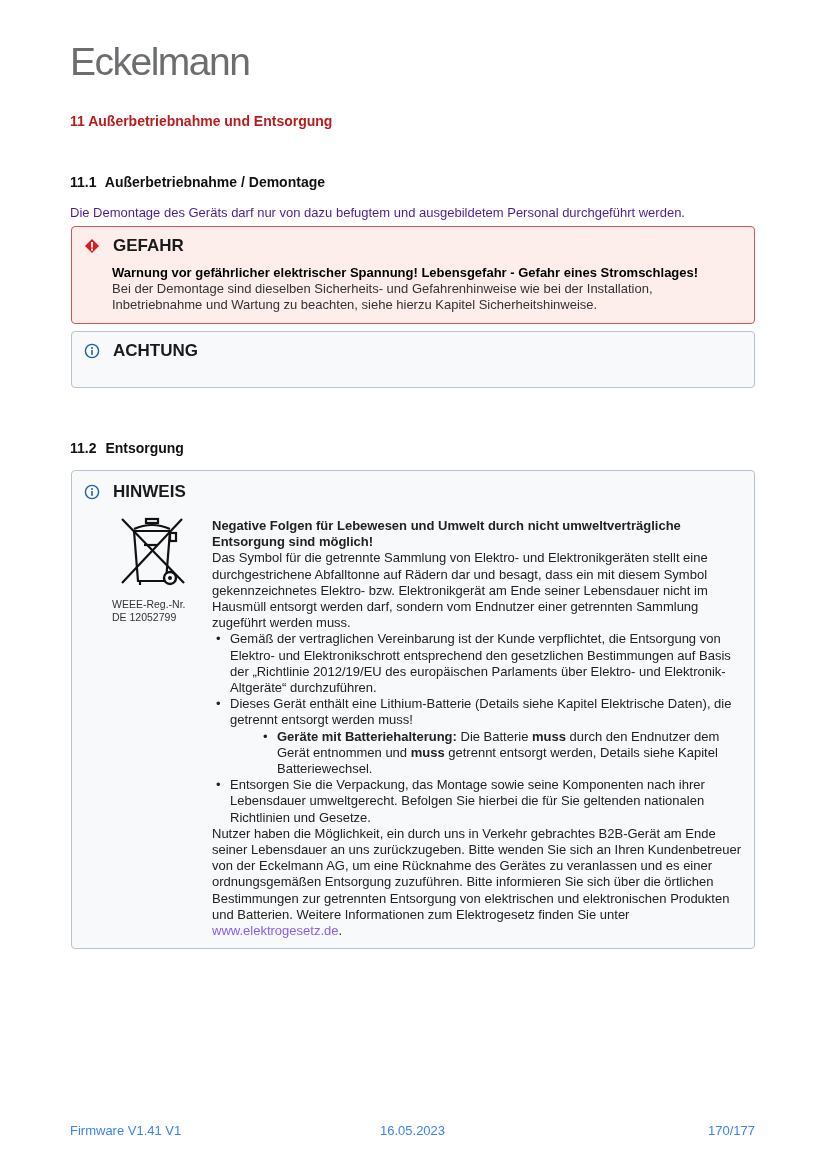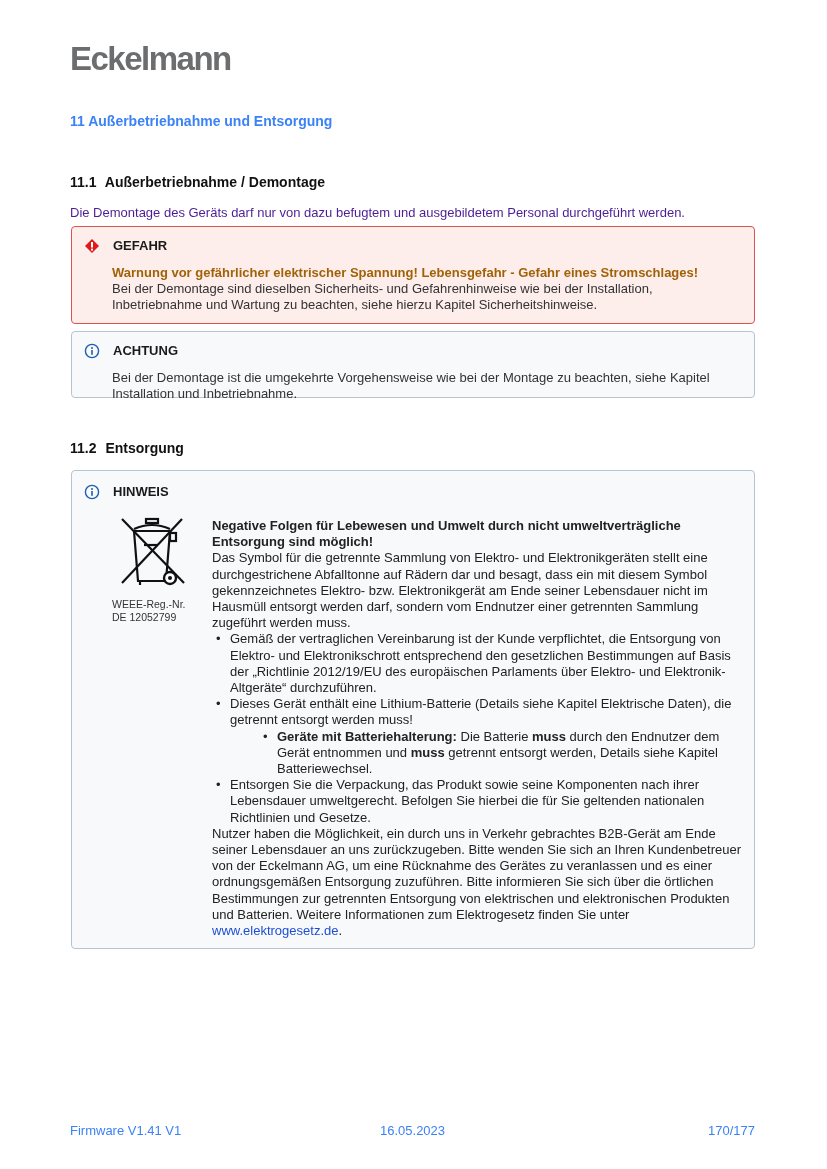--- a/index.html
+++ b/index.html
@@ -9,8 +9,8 @@
   }
   .logo {
     position: absolute; left: 70px; top: 40px;
-    font-family: "Liberation Sans", sans-serif; font-weight: bold;
-    font-size: 33px; letter-spacing: -1.5px; color: #6b6d6f;
+    font-family: "Liberation Sans", sans-serif; font-weight: normal;
+    font-size: 39px; letter-spacing: -1.5px; color: #6b6d6f;
   }
   .h1 {
     position: absolute; left: 70px; top: 113px;

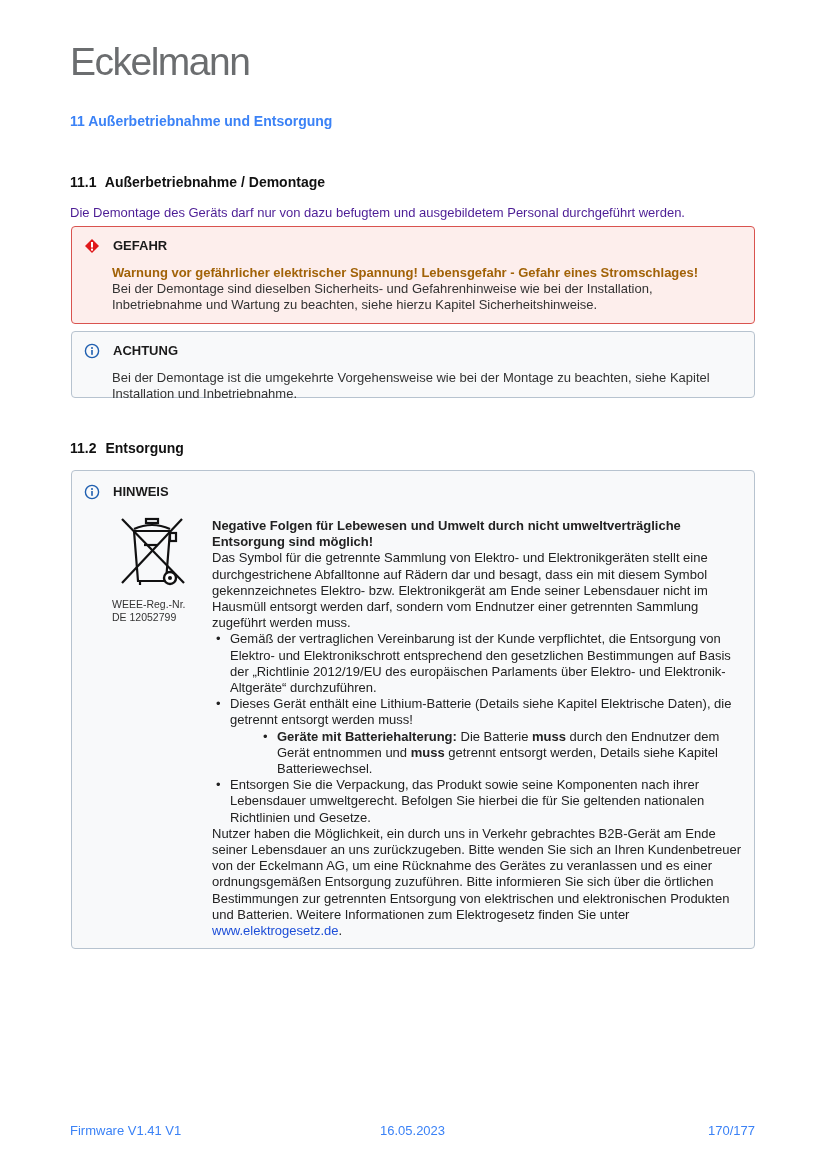--- a/index.html
+++ b/index.html
@@ -14,7 +14,7 @@
   }
   .h1 {
     position: absolute; left: 70px; top: 113px;
-    font-size: 14px; font-weight: bold; color: #3b82f6;
+    font-size: 14px; font-weight: bold; color: #b91c1c;
   }
   .h2 {
     position: absolute; left: 70px; font-size: 14px; font-weight: bold; color: #111;

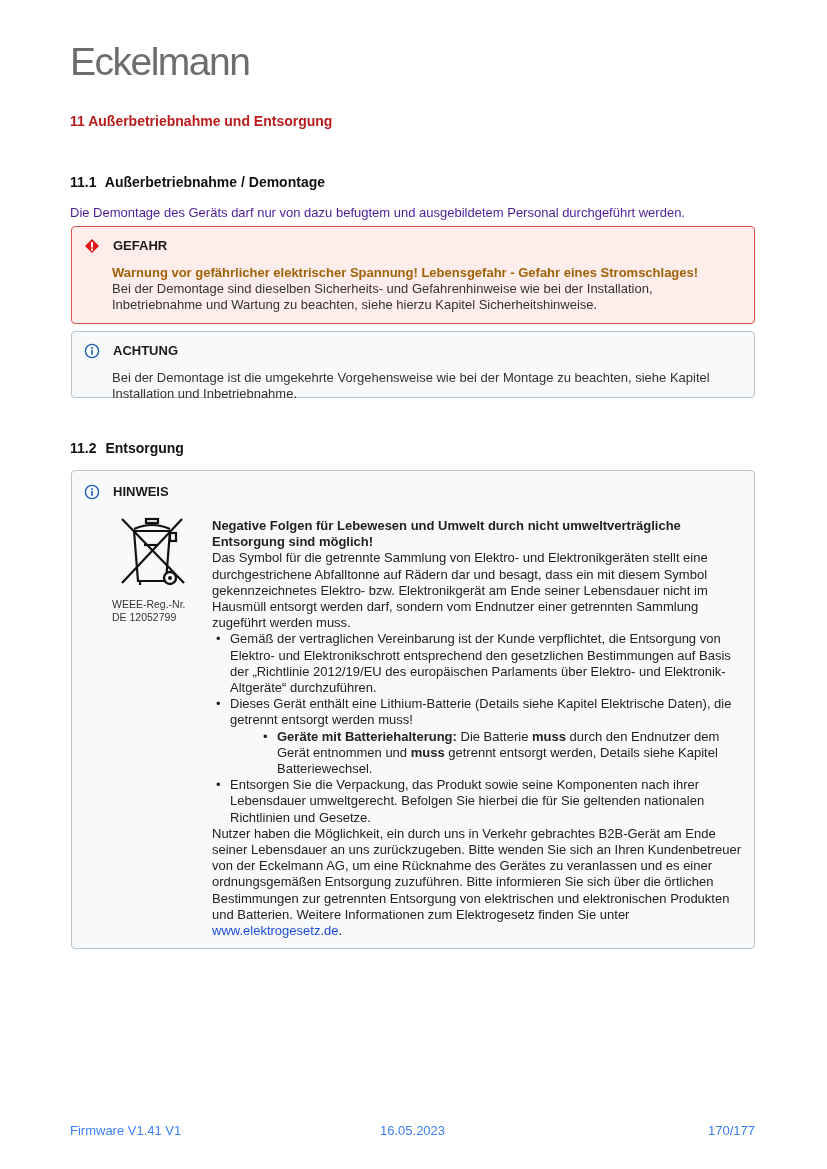--- a/index.html
+++ b/index.html
@@ -31,7 +31,7 @@
   .box.info { background: #f8f9fa; border: 1px solid #b7c3cf; }
   .box .head {
     position: absolute; left: 12px; top: 11px; display: flex; align-items: center;
-    font-weight: bold; font-size: 13px;
+    font-weight: bold; font-size: 17px;
   }
   .box .head .icon { width: 16px; height: 16px; margin-right: 13px; display: inline-block; }
   .box .body { position: absolute; left: 40px; right: 14px; color: #333; }

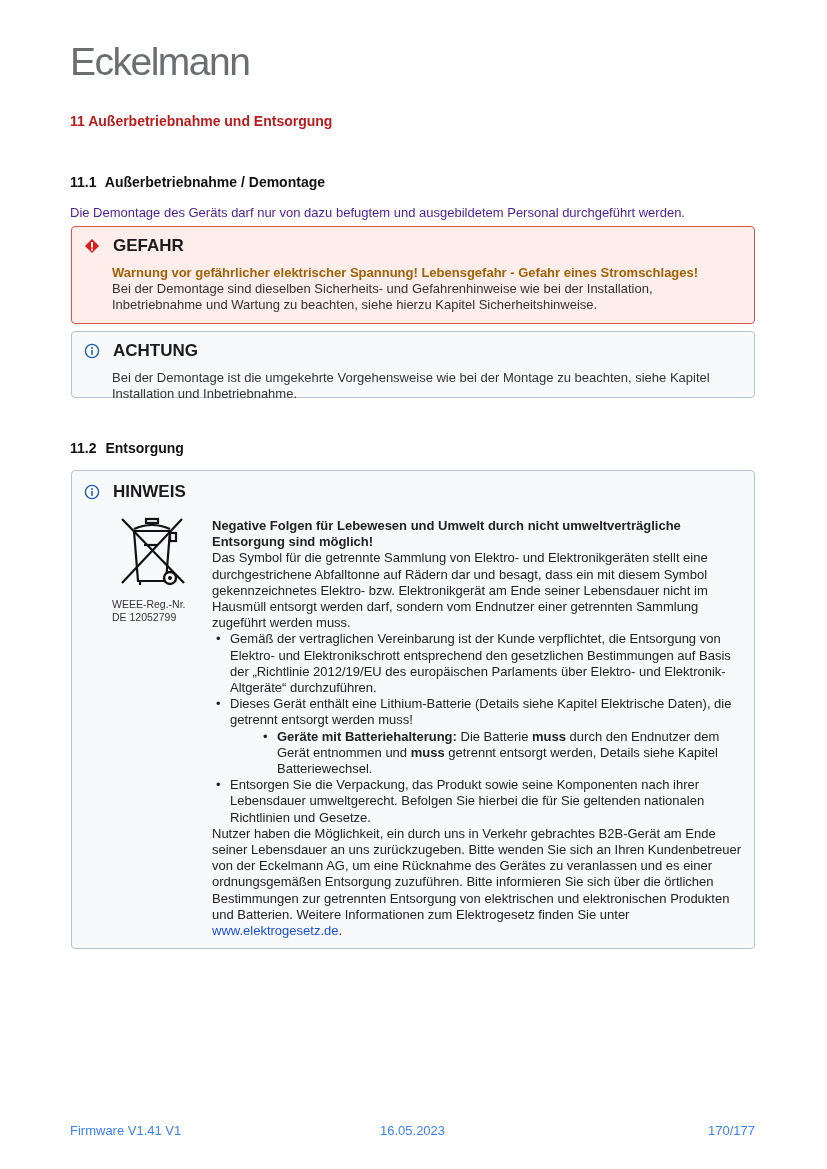--- a/index.html
+++ b/index.html
@@ -35,7 +35,7 @@
   }
   .box .head .icon { width: 16px; height: 16px; margin-right: 13px; display: inline-block; }
   .box .body { position: absolute; left: 40px; right: 14px; color: #333; }
-  .box .body b { color: #a16207; margin-top: 31px; }
+  .box .body b { color: #000000; margin-top: 31px; }
   .weee {
     position: absolute; left: 40px; top: 38px; width: 80px; height: 80px;
   }

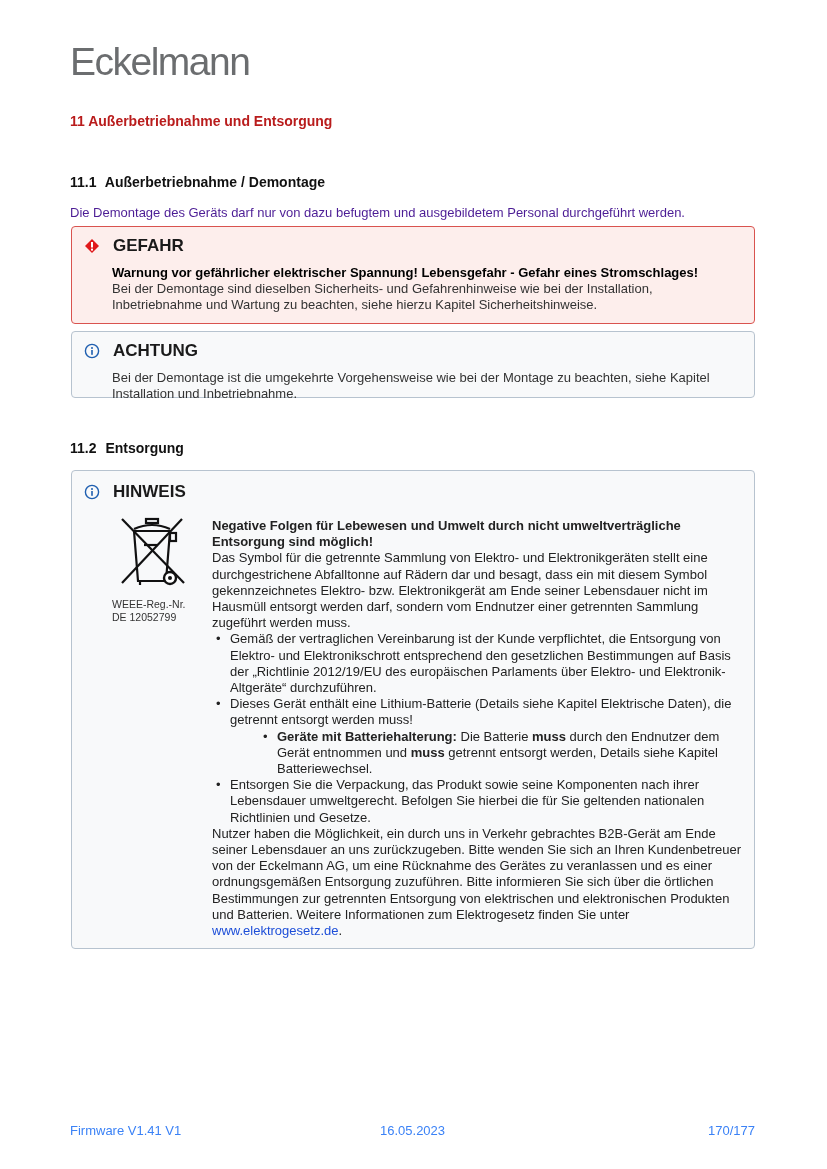--- a/index.html
+++ b/index.html
@@ -87,7 +87,7 @@
   </div>
 </div>
 
-<div class="box info" style="top:331px; height:67px;">
+<div class="box info" style="top:331px; height:57px;">
   <div class="head">
     <span class="icon">
       <svg width="16" height="16" viewBox="0 0 16 16">

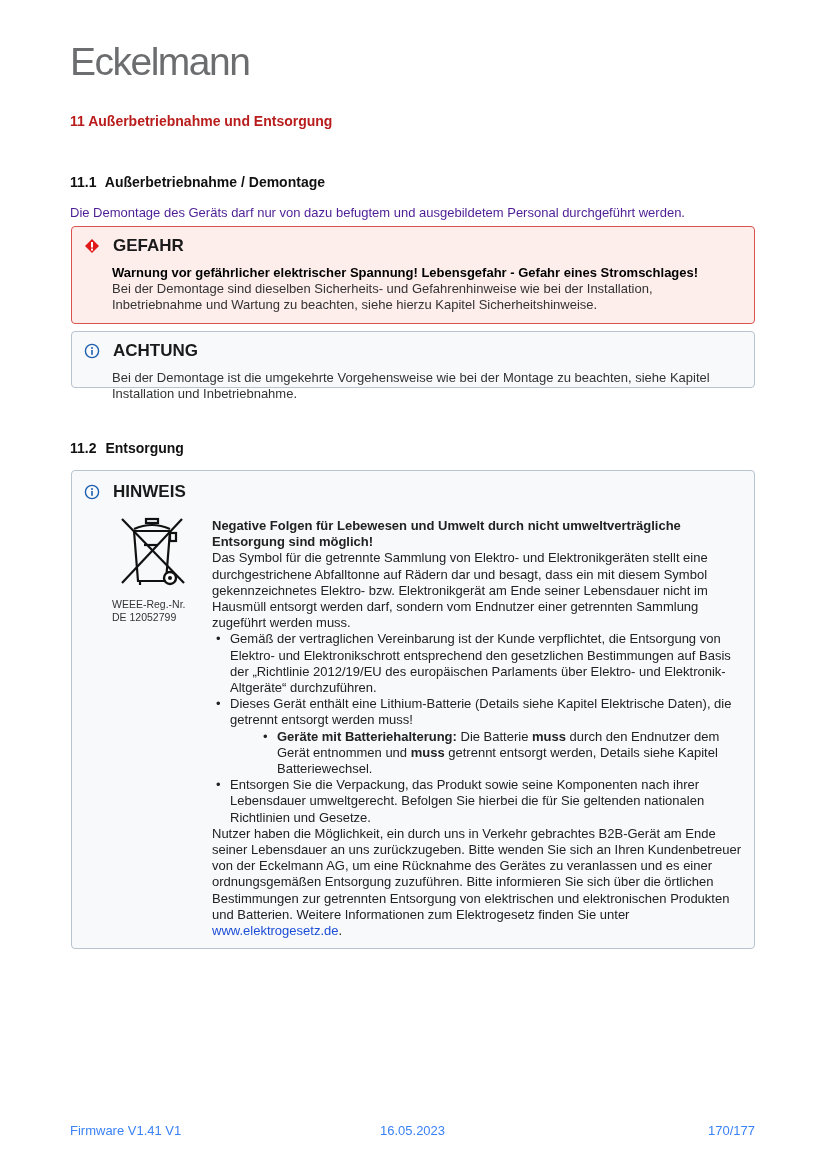--- a/index.html
+++ b/index.html
@@ -98,7 +98,6 @@
     </span>
     <span>ACHTUNG</span>
   </div>
-  <div class="body" style="top:38px;">Bei der Demontage ist die umgekehrte Vorgehensweise wie bei der Montage zu beachten, siehe Kapitel Installation und Inbetriebnahme.</div>
 </div>
 
 <div class="h2" style="top:440px;">

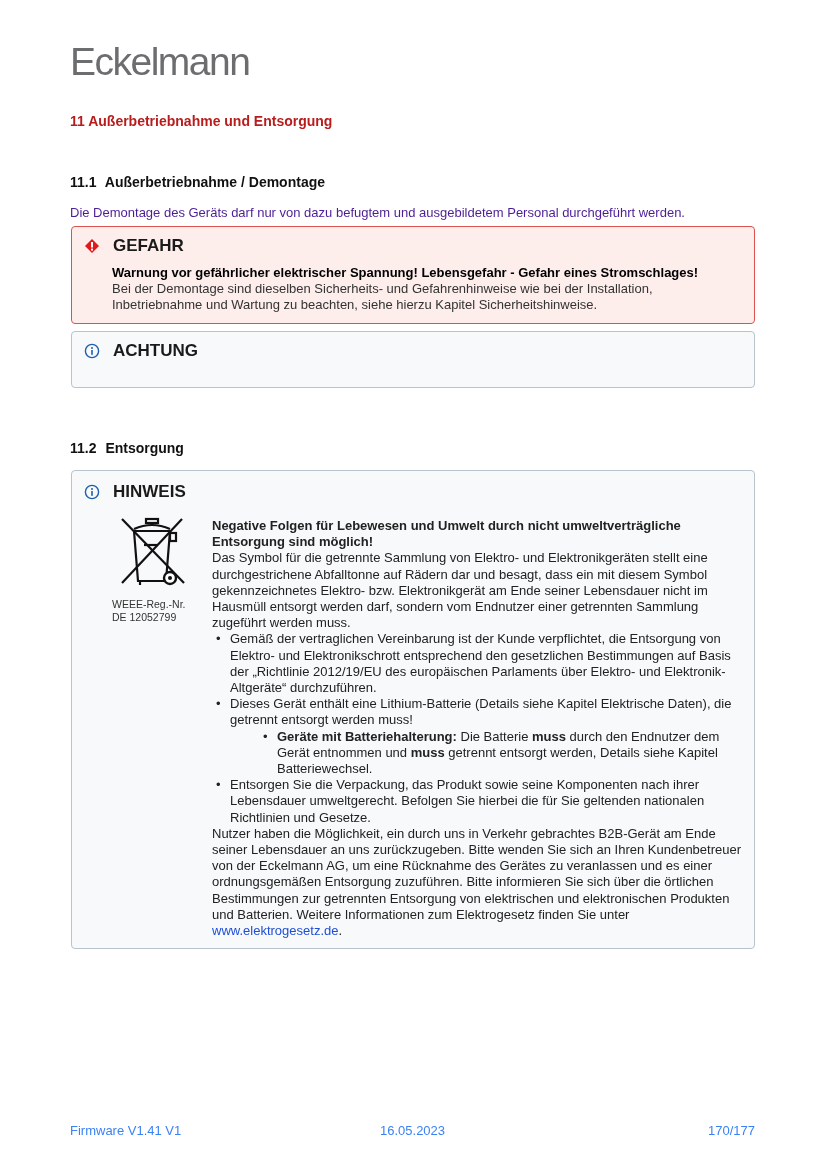--- a/index.html
+++ b/index.html
@@ -151,7 +151,7 @@
           </li>
         </ul>
       </li>
-      <li>Entsorgen Sie die Verpackung, das Produkt sowie seine Komponenten nach ihrer Lebensdauer umweltgerecht. Befolgen Sie hierbei die für Sie geltenden nationalen Richtlinien und Gesetze.</li>
+      <li>Entsorgen Sie die Verpackung, das Montage sowie seine Komponenten nach ihrer Lebensdauer umweltgerecht. Befolgen Sie hierbei die für Sie geltenden nationalen Richtlinien und Gesetze.</li>
     </ul>
     <p><span>Nutzer haben die Möglichkeit, ein durch uns in Verkehr gebrachtes B2B-Gerät am Ende seiner Lebensdauer an uns zurückzugeben. Bitte wenden Sie sich an Ihren Kundenbetreuer von der Eckelmann AG, um eine Rücknahme des Gerätes zu veranlassen und es einer ordnungsgemäßen Entsorgung zuzuführen. Bitte informieren Sie sich über die örtlichen Bestimmungen zur getrennten Entsorgung von elektrischen und elektronischen Produkten und Batterien. Weitere Informationen zum Elektrogesetz finden Sie unter </span><a class="link">www.elektrogesetz.de</a><span>.</span></p>
   </div>

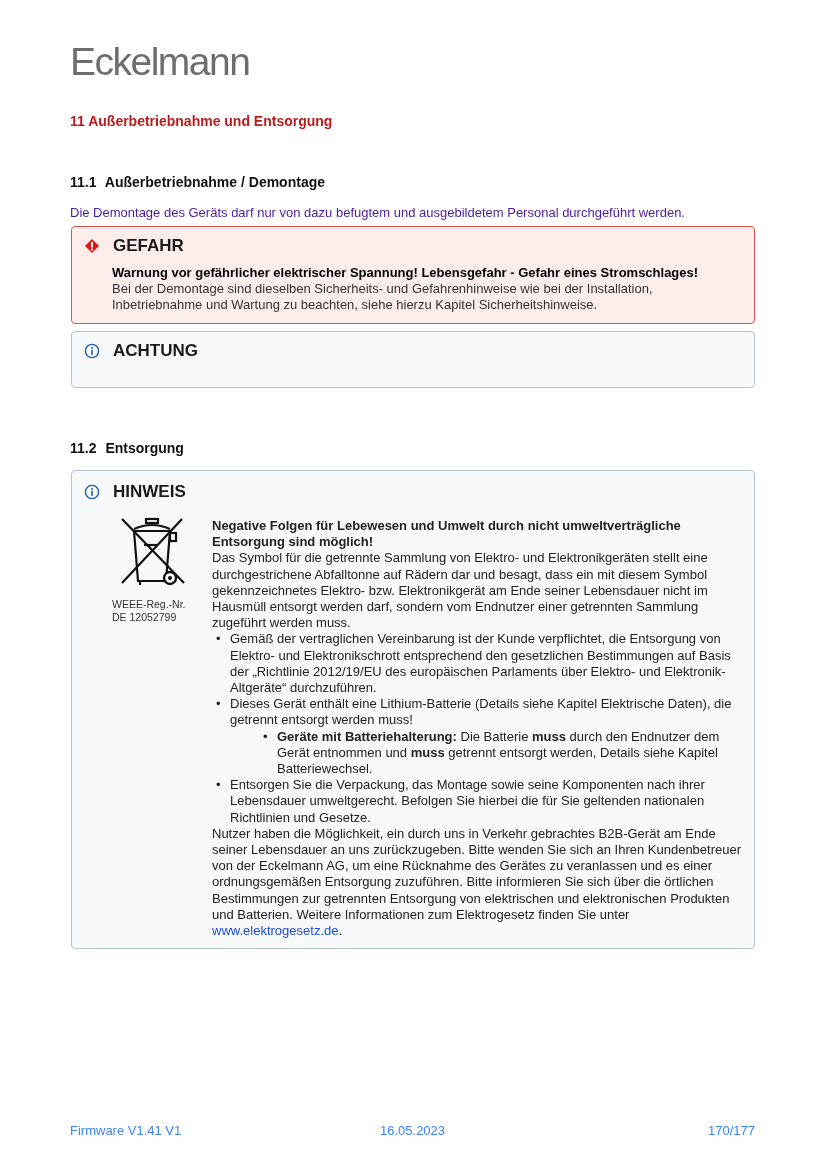--- a/index.html
+++ b/index.html
@@ -51,7 +51,7 @@
   .hinweis-body li { position: relative; padding-left: 18px; }
   .hinweis-body li::before { content: "•"; position: absolute; left: 4px; top: 0; }
   .hinweis-body ul.sub { padding-left: 29px; }
-  .link { color: #1d4ed8; text-decoration: none; margin-top: 41px; }
+  .link { color: #8b5cf6; text-decoration: none; margin-top: 41px; }
   .footer {
     position: absolute; top: 1123px; font-size: 13px; color: #3b82f6;
   }

